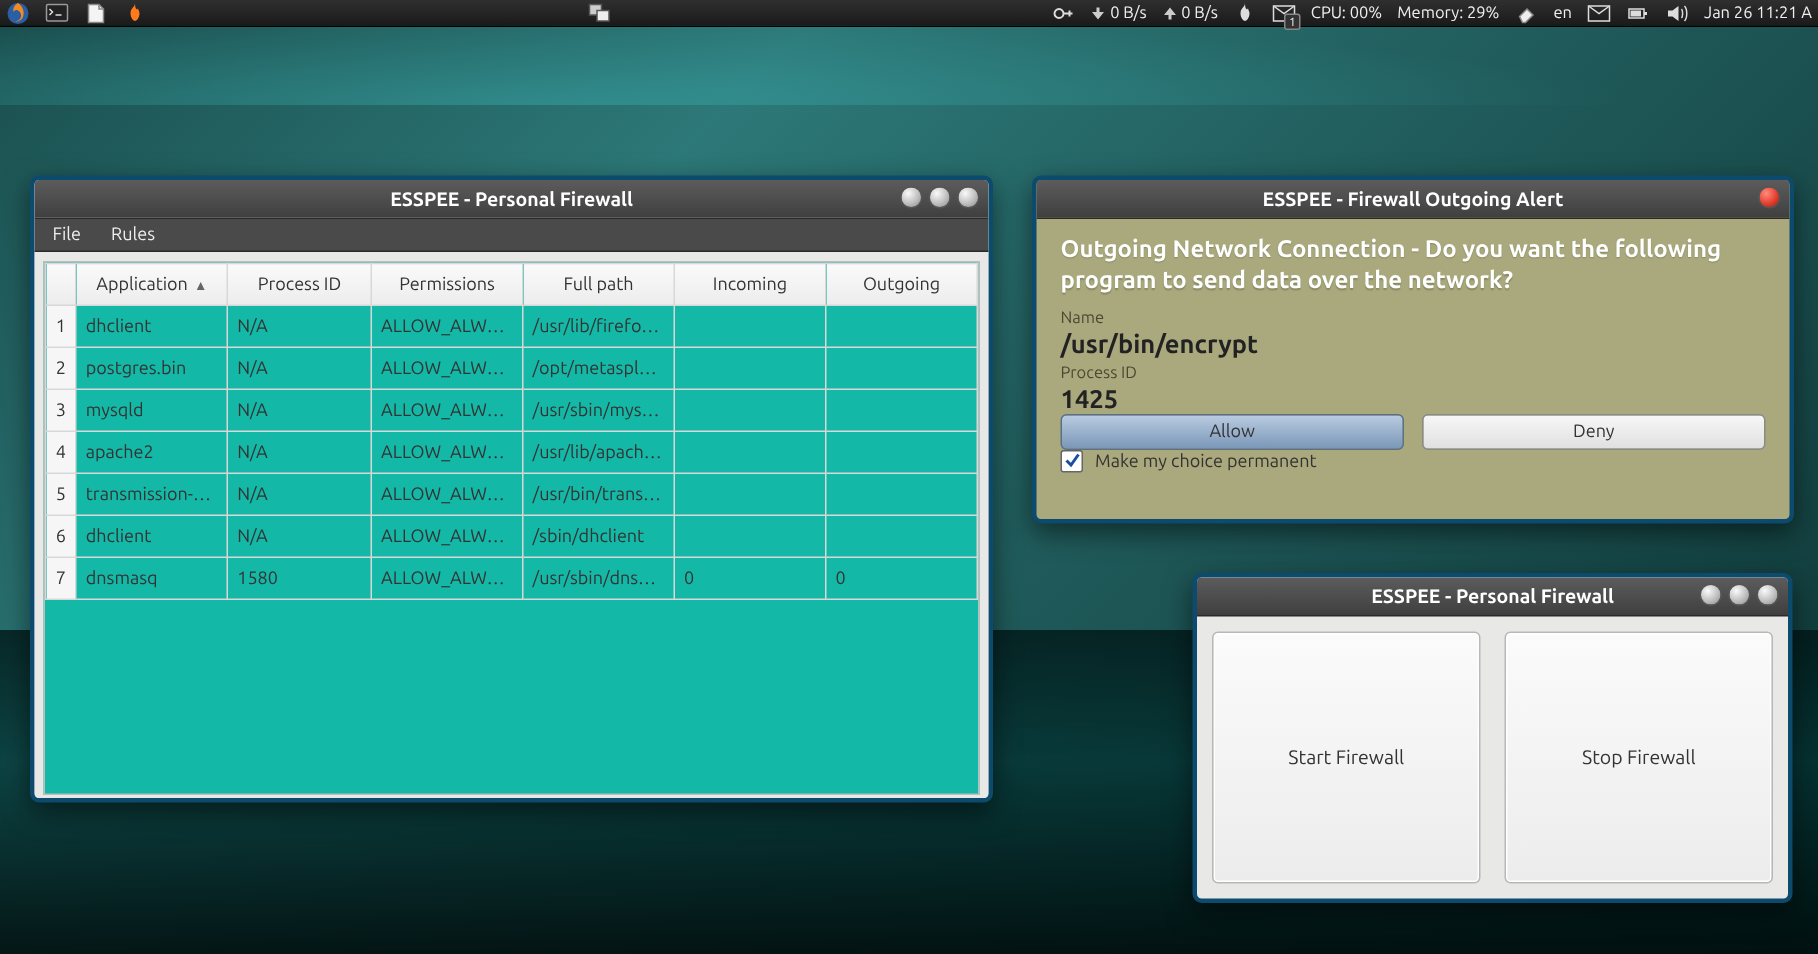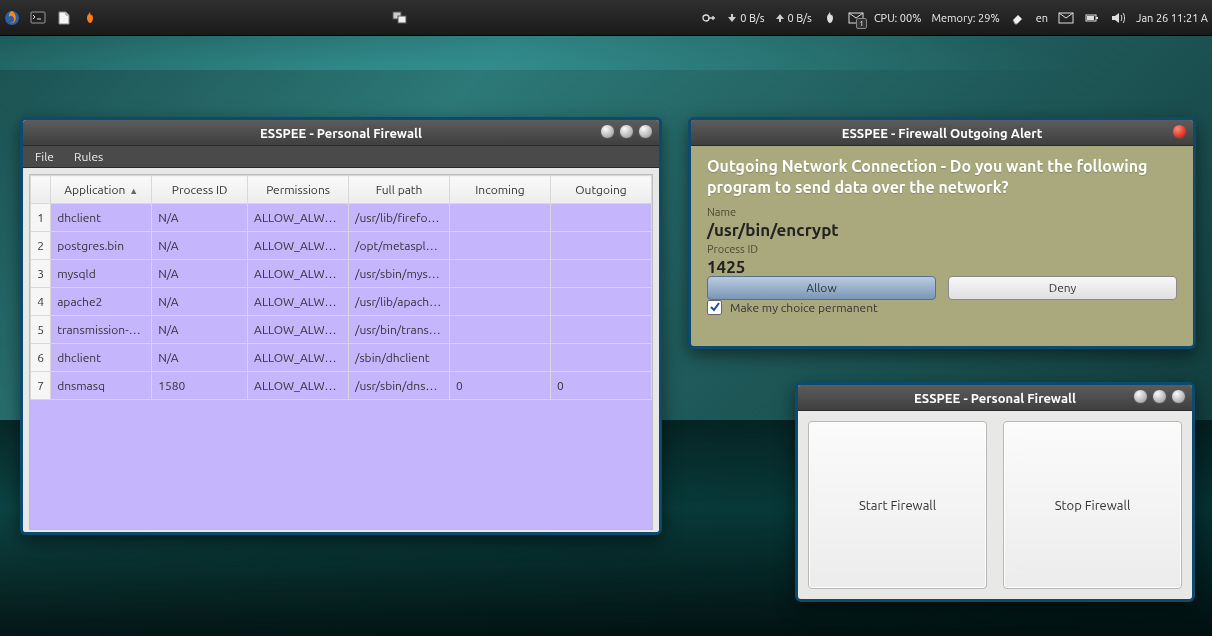--- a/index.html
+++ b/index.html
@@ -27,7 +27,7 @@
 }
 
 .panel {
-  position:absolute; top:0; left:0; right:0; height:36px;
+  position:absolute; top:0; left:0; right:0; height:18px;
   background: linear-gradient(#2f2f2f,#1a1a1a);
   display:flex; align-items:center; justify-content:space-between;
   padding:0 4px; color:#eee; font-size:11px;

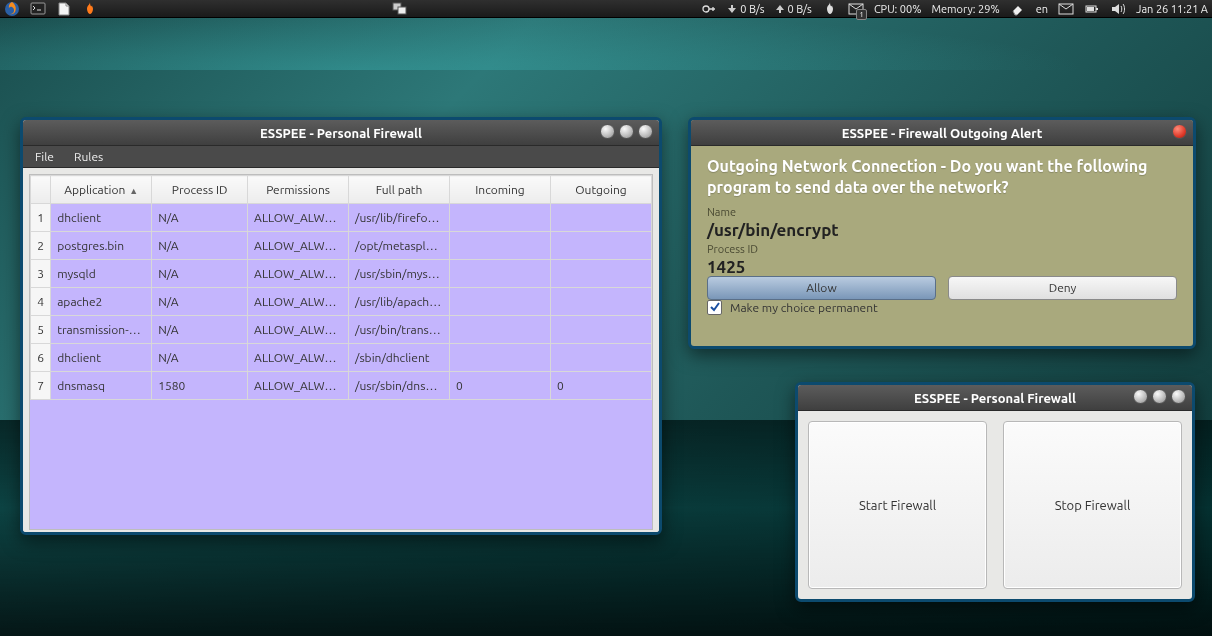--- a/index.html
+++ b/index.html
@@ -77,7 +77,7 @@
 .tablewrap {
   height:356px;
   border:1px solid #bdbdbd;
-  background:#c4b5fd;
+  background:#14b8a6;
   overflow:hidden;
 }
 table { border-collapse:collapse; width:100%; table-layout:fixed; font-size:12px; color:#333; }

